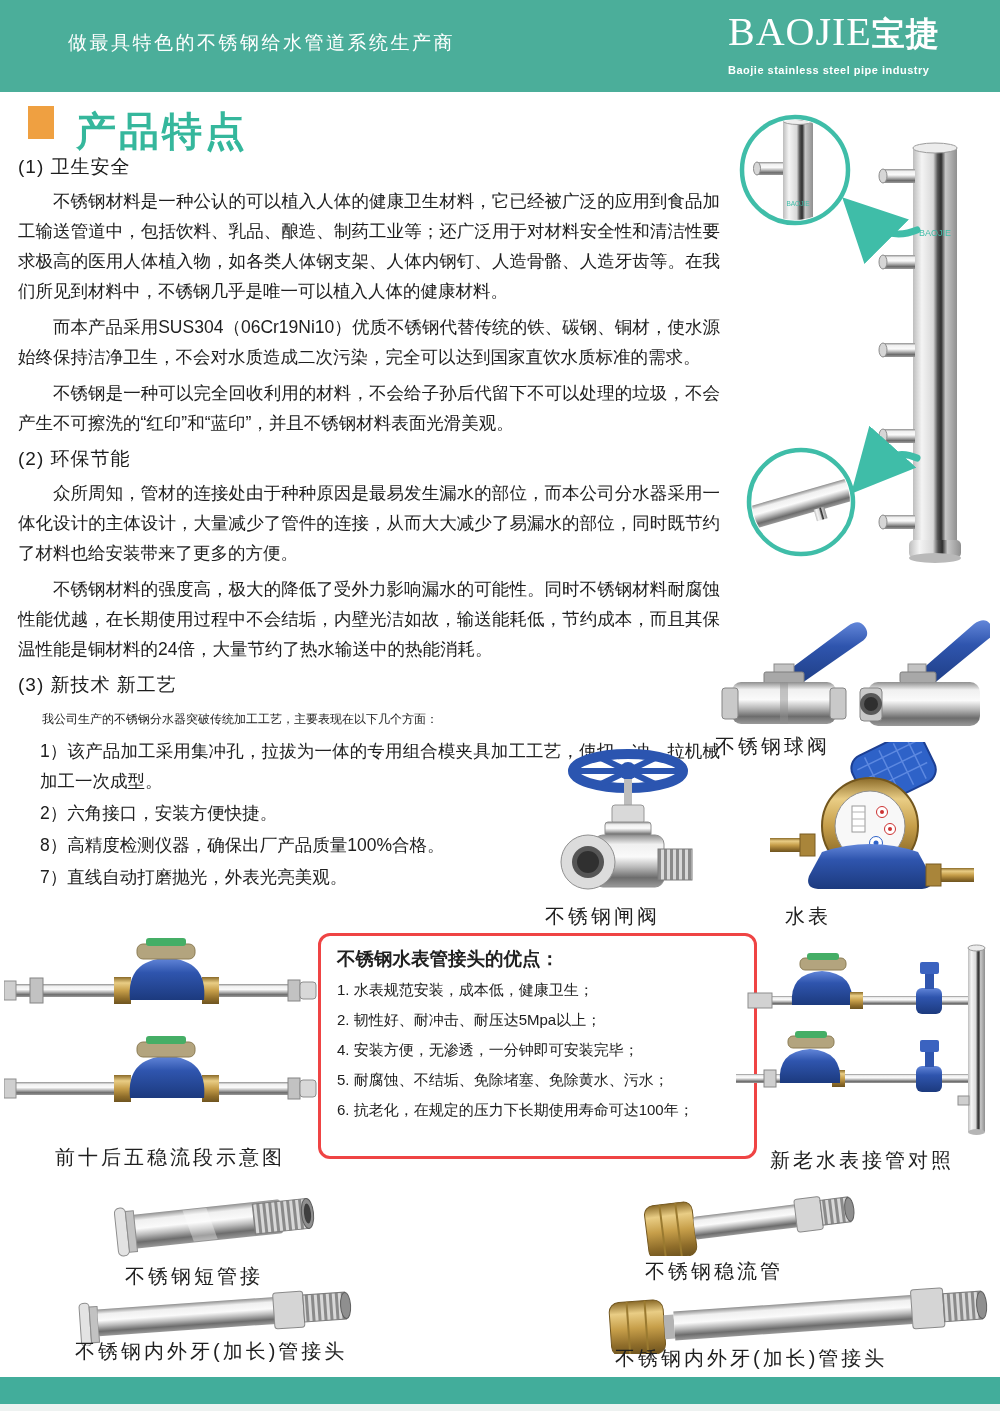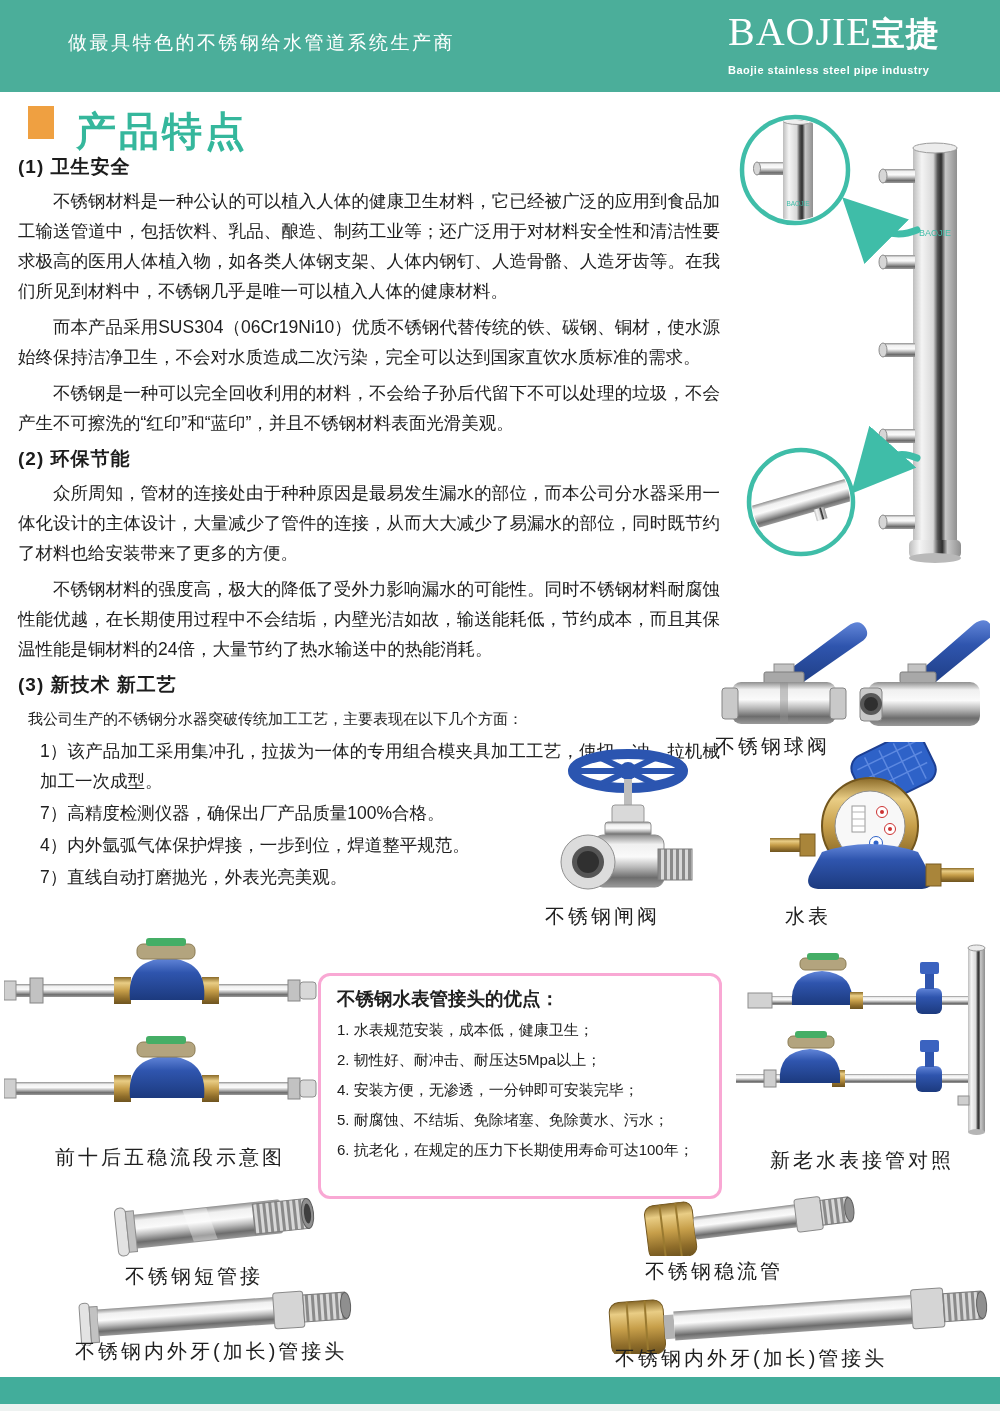--- a/index.html
+++ b/index.html
@@ -21,7 +21,7 @@
 
   
   .text-col{position:absolute;left:18px;top:146px;width:702px;text-align:justify;}
-  .sec-heading{font-size:19px;font-weight:bold;color:#1c1c1c;margin:8px 0 6px 0;letter-spacing:1px;}
+  .sec-heading{font-size:19px;font-weight:normal;color:#1c1c1c;margin:8px 0 6px 0;letter-spacing:1px;}
   .body-p{font-size:17.5px;line-height:30px;margin:0 0 6px 0;text-indent:2em;}
   .intro-p{font-size:15px;line-height:30px;margin:0 0 2px 10px;}
   .feat-item{font-size:17.5px;line-height:30px;margin:0 0 2px 22px;}

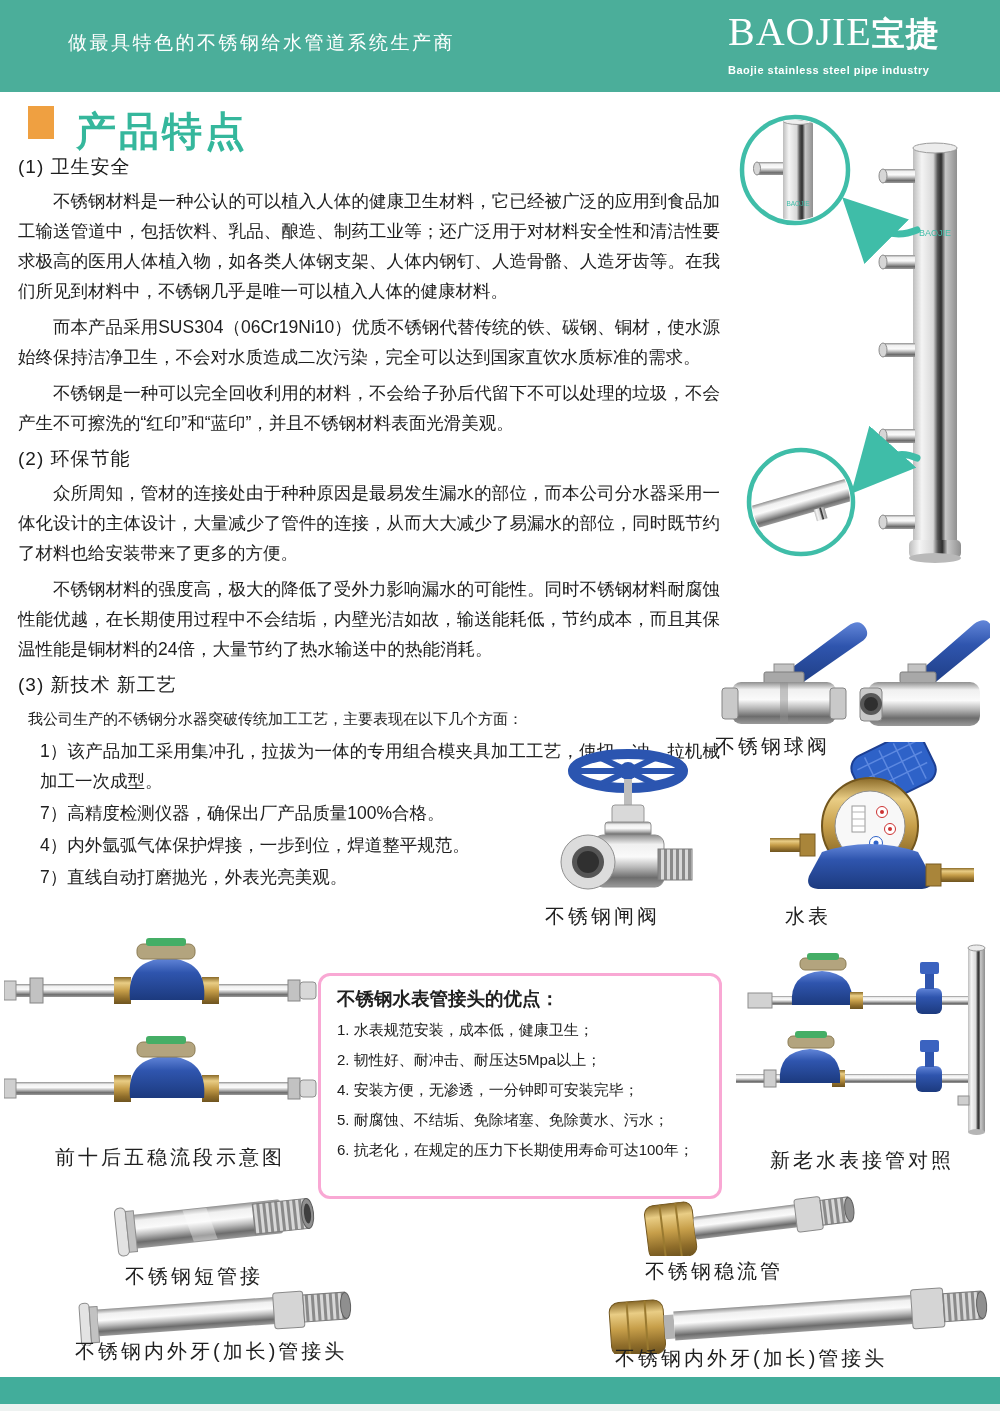--- a/index.html
+++ b/index.html
@@ -23,7 +23,7 @@
   .text-col{position:absolute;left:18px;top:146px;width:702px;text-align:justify;}
   .sec-heading{font-size:19px;font-weight:normal;color:#1c1c1c;margin:8px 0 6px 0;letter-spacing:1px;}
   .body-p{font-size:17.5px;line-height:30px;margin:0 0 6px 0;text-indent:2em;}
-  .intro-p{font-size:15px;line-height:30px;margin:0 0 2px 10px;}
+  .intro-p{font-size:12px;line-height:30px;margin:0 0 2px 24px;}
   .feat-item{font-size:17.5px;line-height:30px;margin:0 0 2px 22px;}
 
   

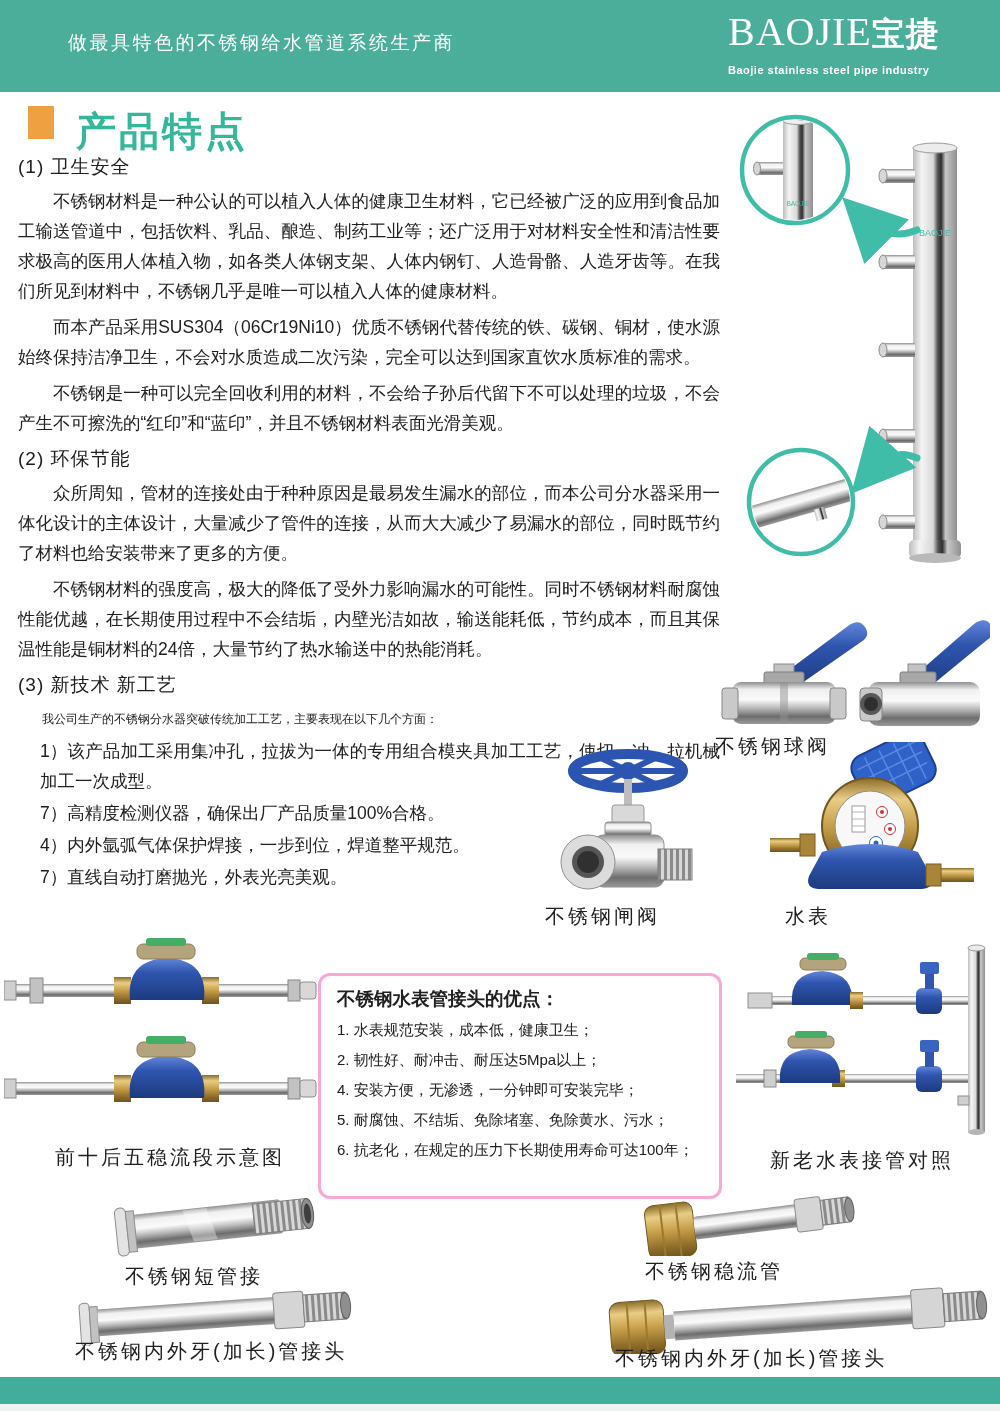--- a/index.html
+++ b/index.html
@@ -110,6 +110,7 @@
     <h2 class="sec-heading">(3) 新技术 新工艺</h2>
     <p class="intro-p">我公司生产的不锈钢分水器突破传统加工工艺，主要表现在以下几个方面：</p>
     <p class="feat-item">1）该产品加工采用集冲孔，拉拔为一体的专用组合模夹具加工工艺，使切、冲、拉机械加工一次成型。</p>
+    <p class="feat-item">2）六角接口，安装方便快捷。</p>
     <p class="feat-item">7）高精度检测仪器，确保出厂产品质量100%合格。</p>
     <p class="feat-item">4）内外氩弧气体保护焊接，一步到位，焊道整平规范。</p>
     <p class="feat-item">7）直线自动打磨抛光，外表光亮美观。</p>

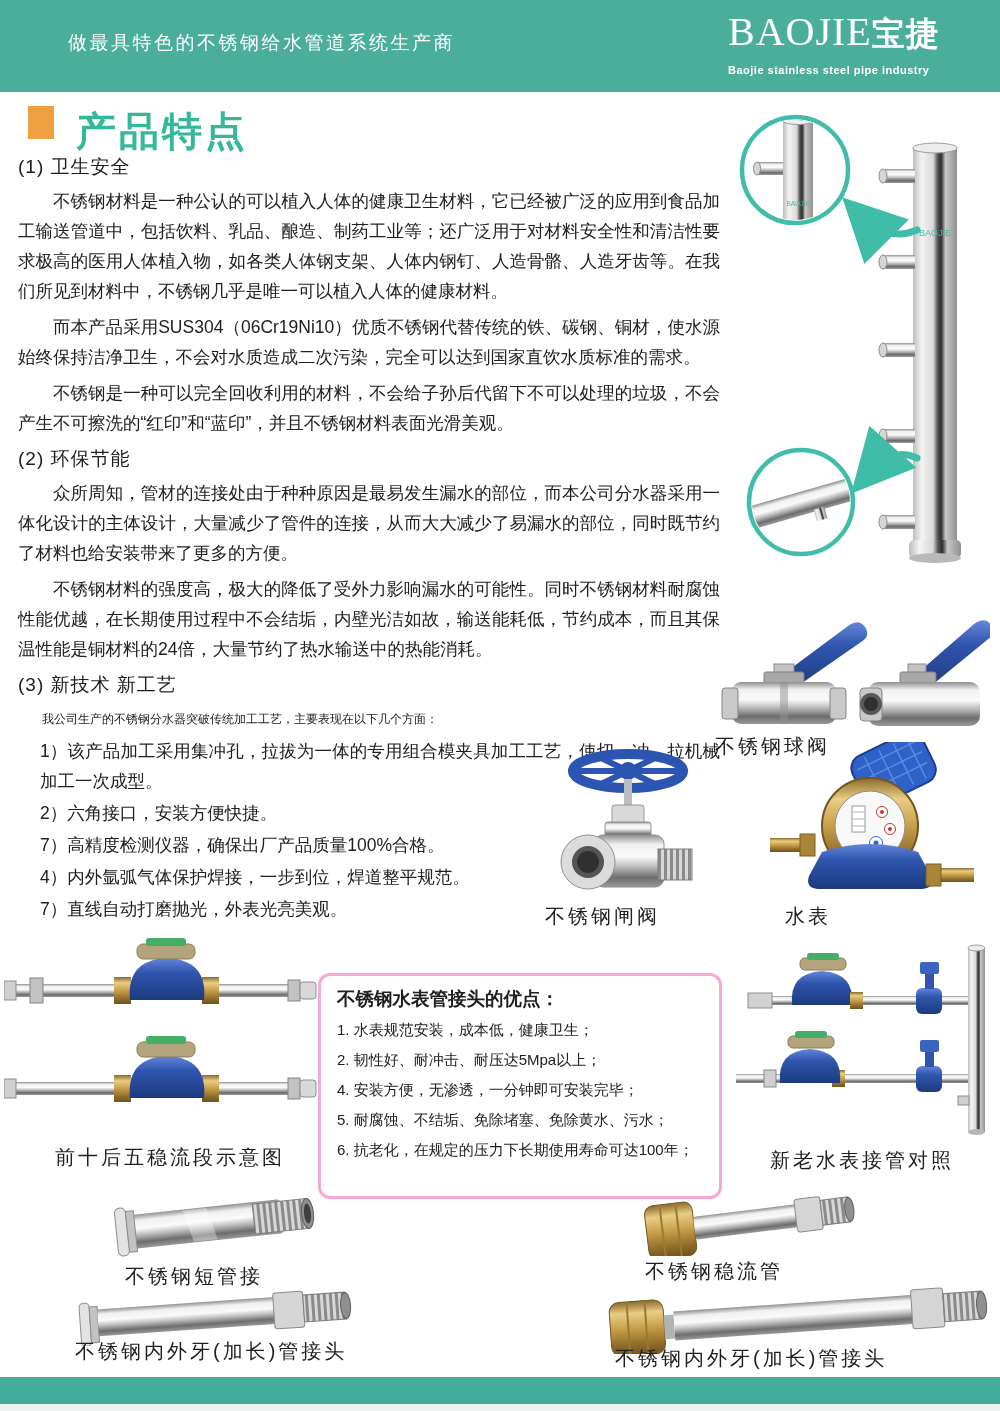--- a/index.html
+++ b/index.html
@@ -111,7 +111,7 @@
     <p class="intro-p">我公司生产的不锈钢分水器突破传统加工工艺，主要表现在以下几个方面：</p>
     <p class="feat-item">1）该产品加工采用集冲孔，拉拔为一体的专用组合模夹具加工工艺，使切、冲、拉机械加工一次成型。</p>
     <p class="feat-item">2）六角接口，安装方便快捷。</p>
-    <p class="feat-item">7）高精度检测仪器，确保出厂产品质量100%合格。</p>
+    <p class="feat-item">8）高精度检测仪器，确保出厂产品质量100%合格。</p>
     <p class="feat-item">4）内外氩弧气体保护焊接，一步到位，焊道整平规范。</p>
     <p class="feat-item">7）直线自动打磨抛光，外表光亮美观。</p>
   </div>

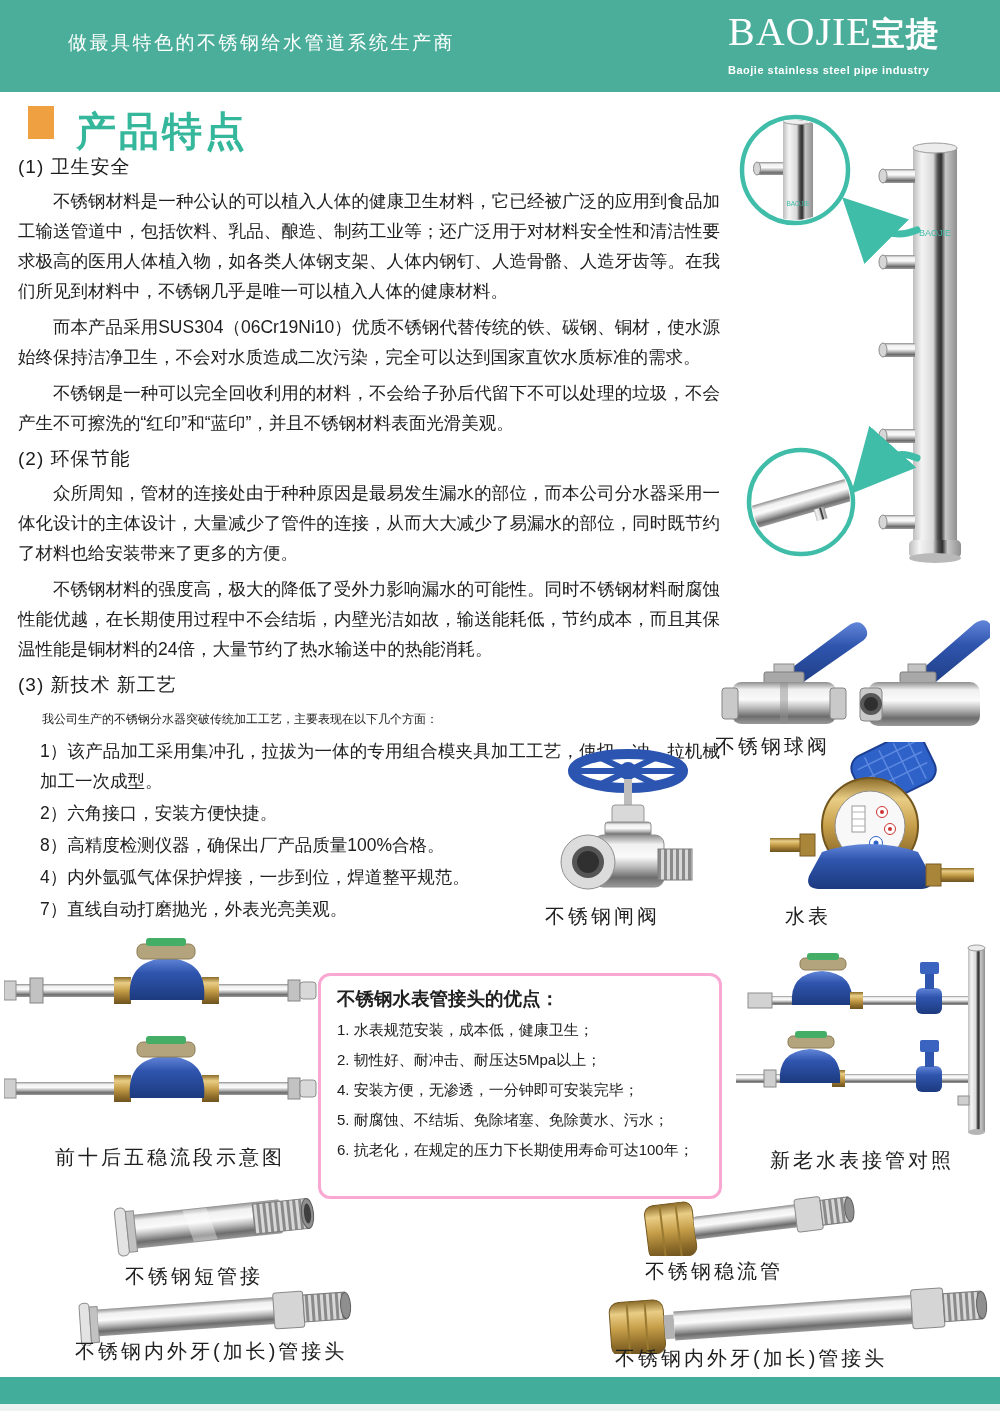--- a/index.html
+++ b/index.html
@@ -112,7 +112,6 @@
     <p class="feat-item">1）该产品加工采用集冲孔，拉拔为一体的专用组合模夹具加工工艺，使切、冲、拉机械加工一次成型。</p>
     <p class="feat-item">2）六角接口，安装方便快捷。</p>
     <p class="feat-item">8）高精度检测仪器，确保出厂产品质量100%合格。</p>
-    <p class="feat-item">4）内外氩弧气体保护焊接，一步到位，焊道整平规范。</p>
     <p class="feat-item">7）直线自动打磨抛光，外表光亮美观。</p>
   </div>
 

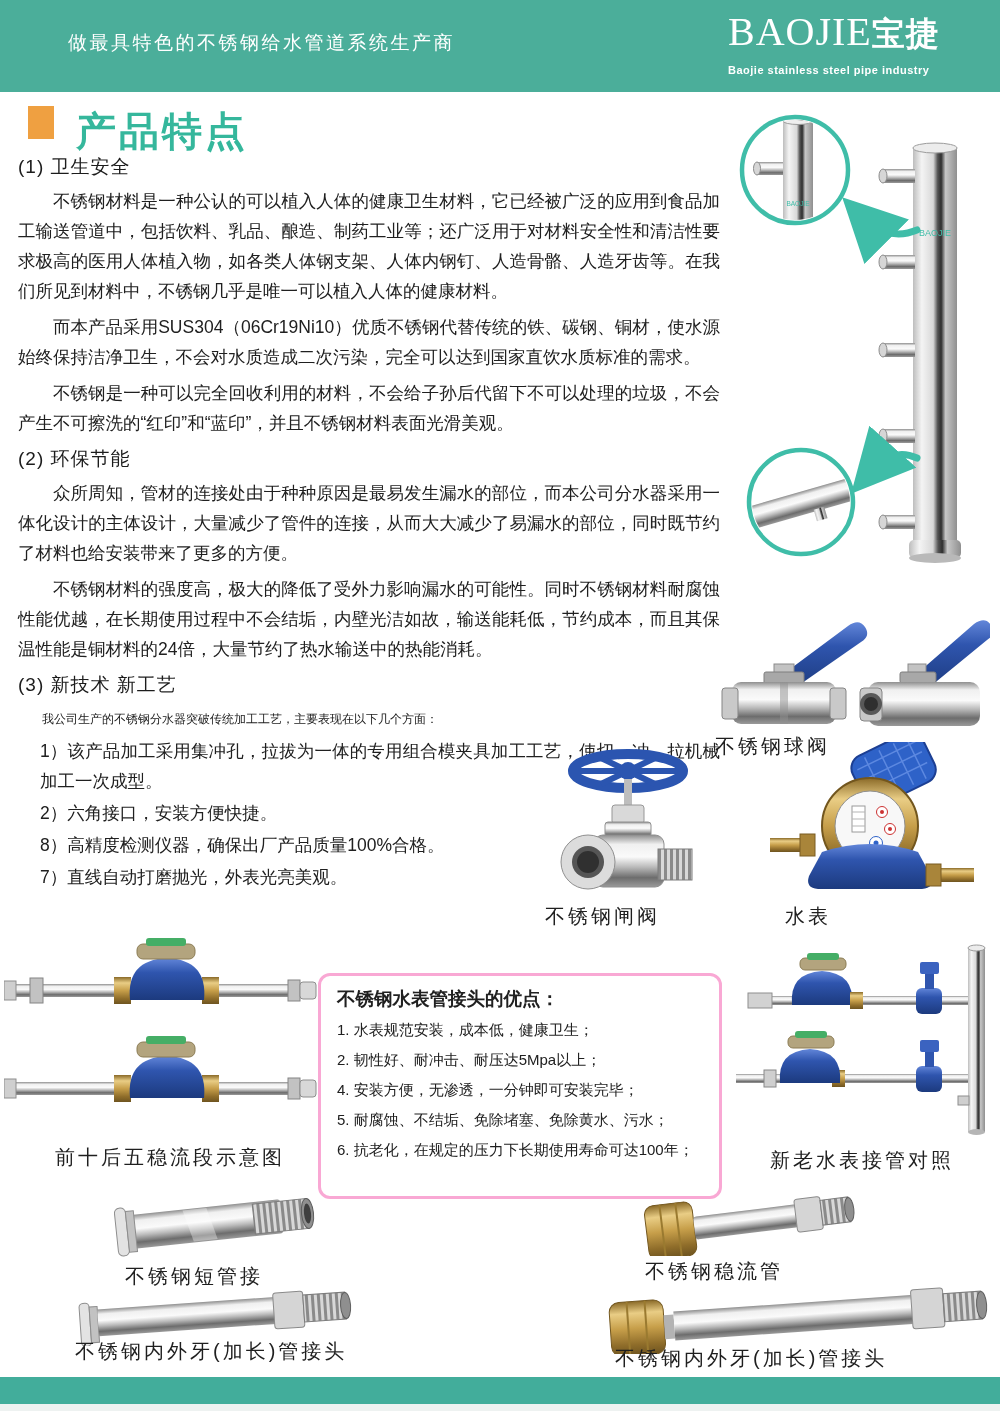--- a/index.html
+++ b/index.html
@@ -30,8 +30,8 @@
   .caption{position:absolute;font-size:20px;color:#1f1f1f;letter-spacing:3px;text-align:left;white-space:nowrap;}
 
   
-  .benefits-box{position:absolute;left:318px;top:933px;width:404px;height:226px;box-sizing:border-box;
-                border:3px solid #f9a8d4;border-radius:12px;background:#ffffff;padding:10px 12px 6px 16px;margin-top:40px;}
+  .benefits-box{position:absolute;left:318px;top:933px;width:439px;height:226px;box-sizing:border-box;
+                border:3px solid #ef4444;border-radius:12px;background:#ffffff;padding:10px 12px 6px 16px;}
   .benefits-title{font-size:18.5px;font-weight:bold;line-height:26px;margin-bottom:3px;}
   .benefit-item{font-size:15px;line-height:30px;white-space:nowrap;}
 

